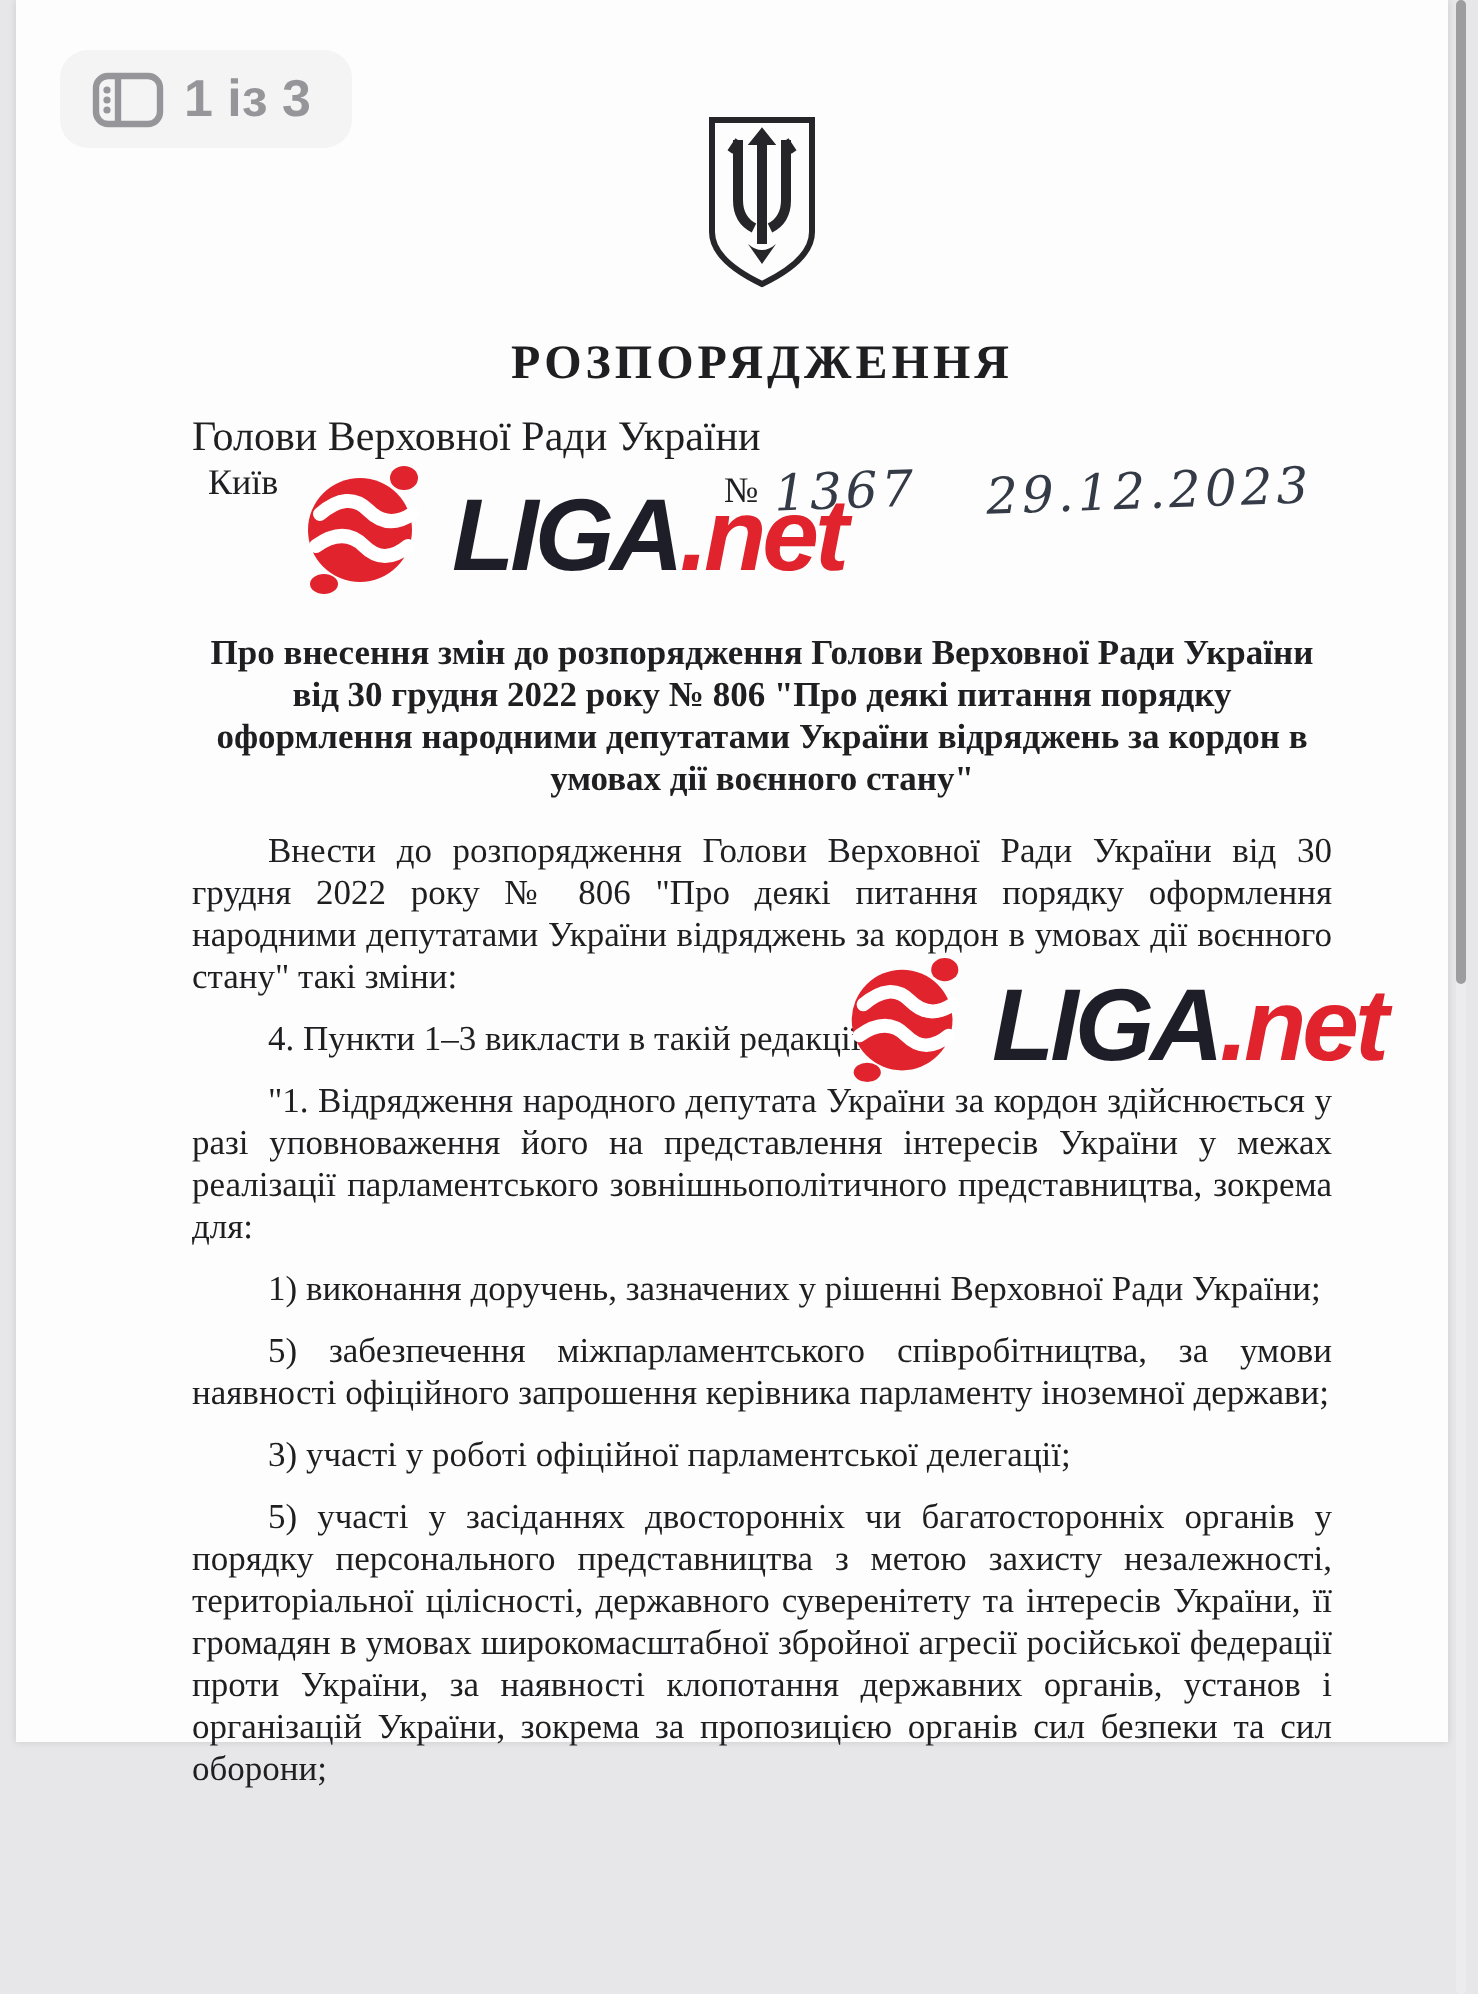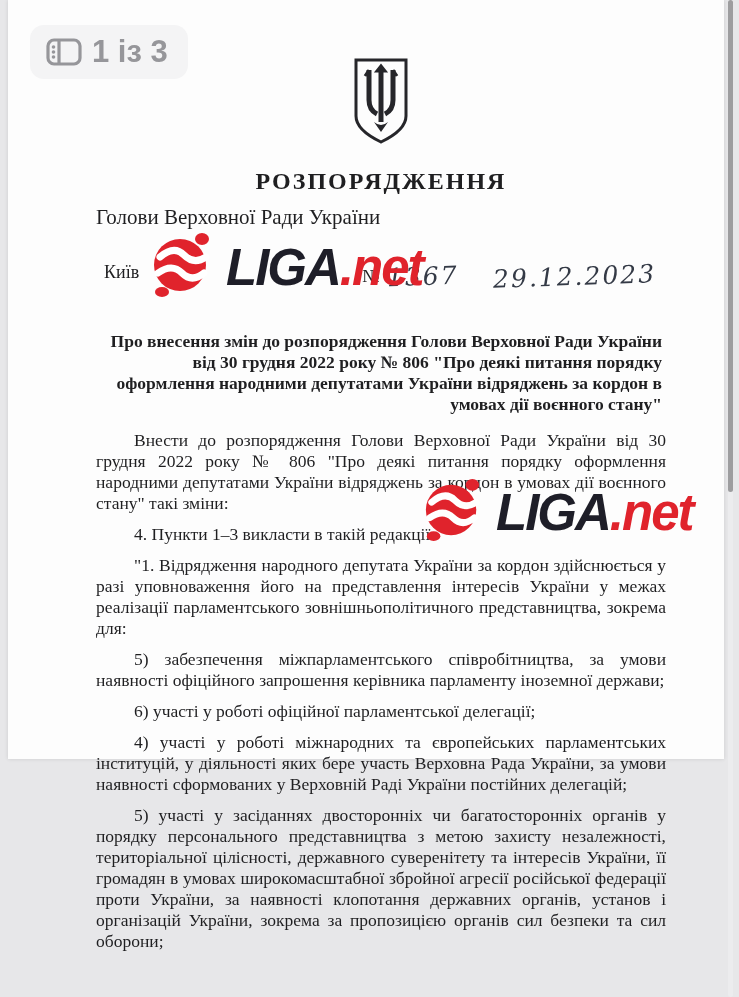--- a/index.html
+++ b/index.html
@@ -22,7 +22,7 @@
     background:#f4f4f5; border-radius:14px;
     padding:9px 20px 9px 16px;
     font-family:"Liberation Sans", sans-serif;
-    font-weight:bold; font-size:31px; color:#96969a;
+    font-weight:bold; font-size:26px; color:#96969a;
     z-index:30;
     justify-content:flex-end;
   }

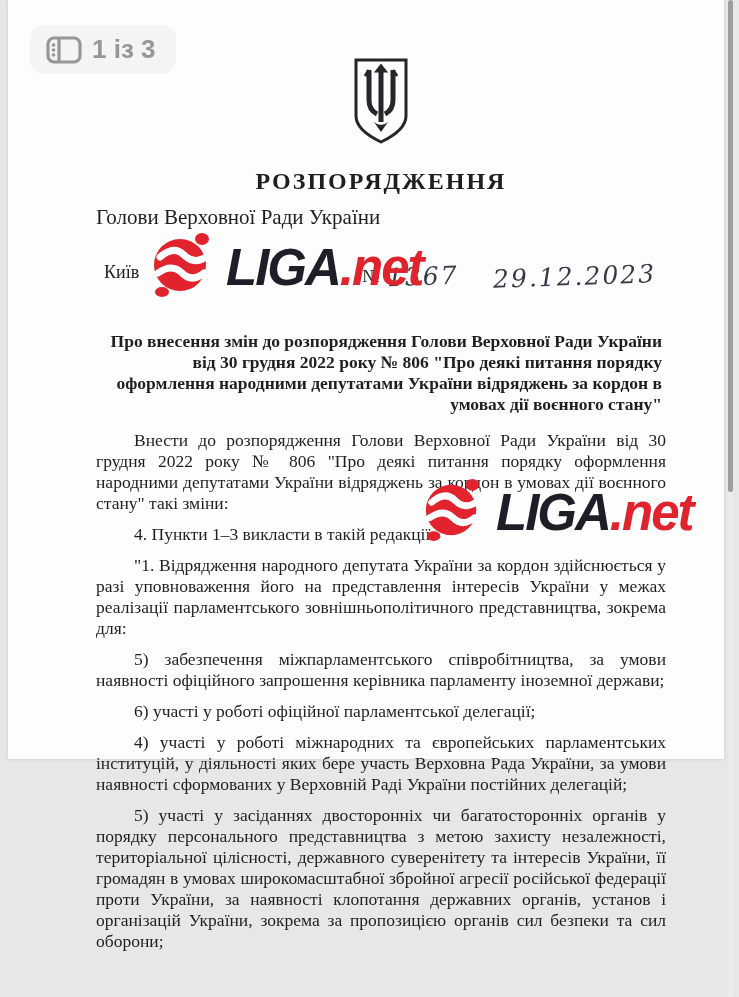--- a/index.html
+++ b/index.html
@@ -11,7 +11,7 @@
     overflow:hidden;
   }
   .page {
-    position:absolute; left:8px; top:0; width:716px; height:759px;
+    position:absolute; left:8px; top:0; width:716px; height:871px;
     background:#fdfdfd;
     box-shadow:0 0 4px rgba(0,0,0,0.12);
   }

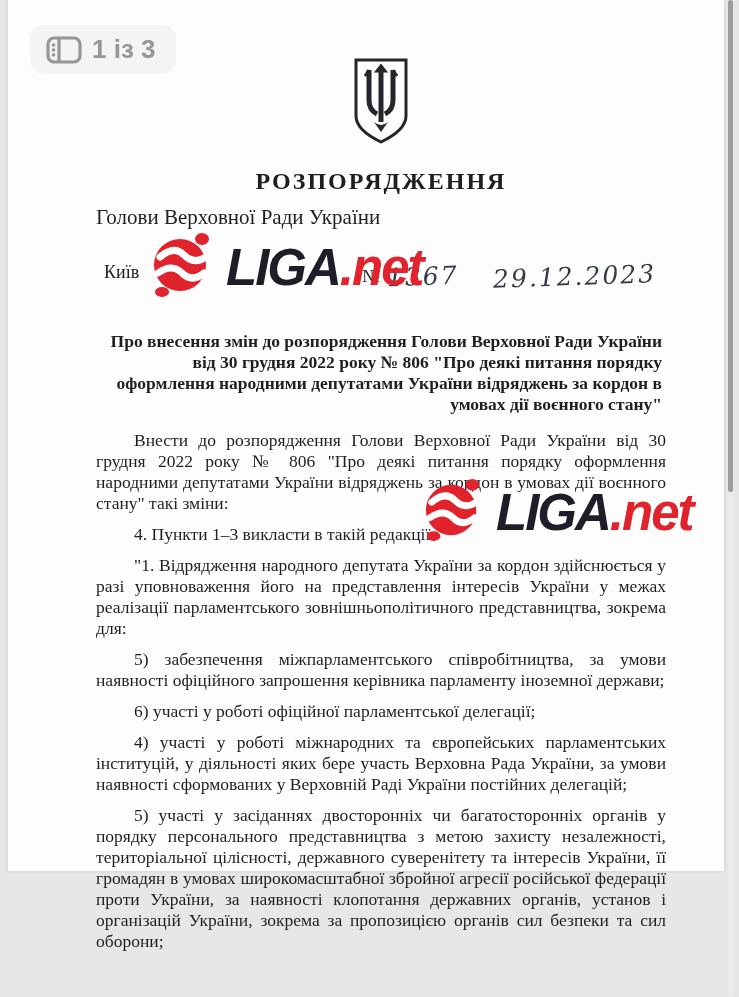--- a/index.html
+++ b/index.html
@@ -52,7 +52,7 @@
   }
   .meta-row {
     display:flex; align-items:flex-start;
-    margin-top:32px; font-size:18px;
+    font-size:18px;
   }
   .meta-city { padding-left:8px; }
   .meta-spacer { flex:1; }

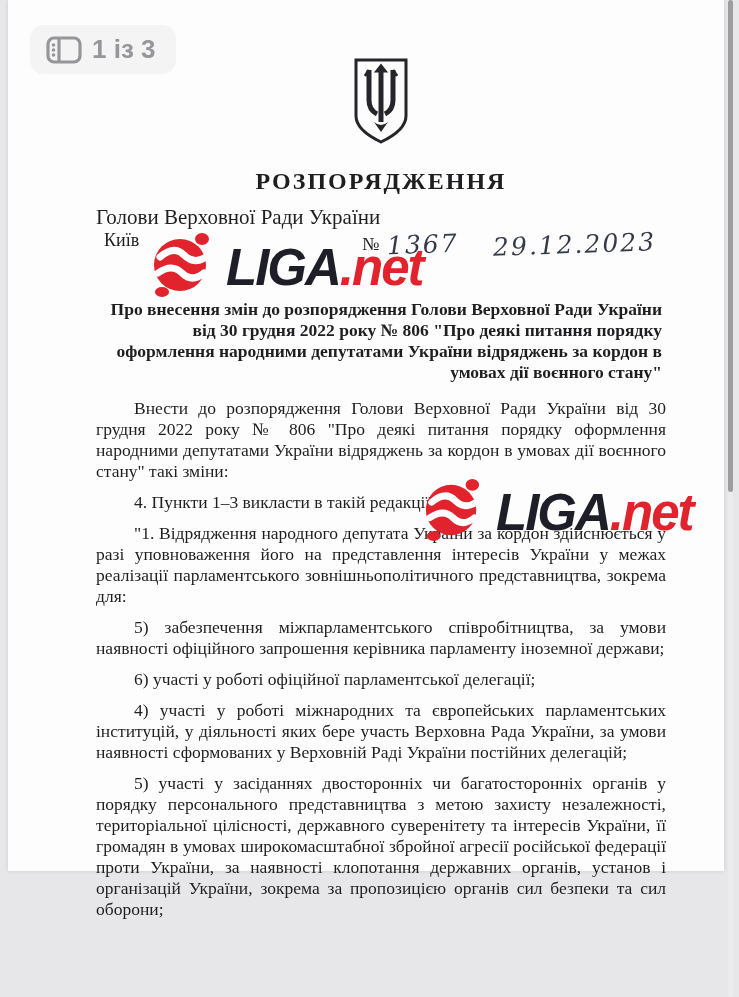--- a/index.html
+++ b/index.html
@@ -64,8 +64,8 @@
   }
   .meta-date { margin-left:34px; margin-right:10px; }
   .subject {
-    text-align:right; font-weight:bold; font-size:17.5px;
-    line-height:21px; margin-top:40px;
+    text-align:center; font-weight:bold; font-size:17.5px;
+    line-height:21px; margin-top:56px;
     padding:0 4px;
   }
   .body-text { margin-top:15px; }

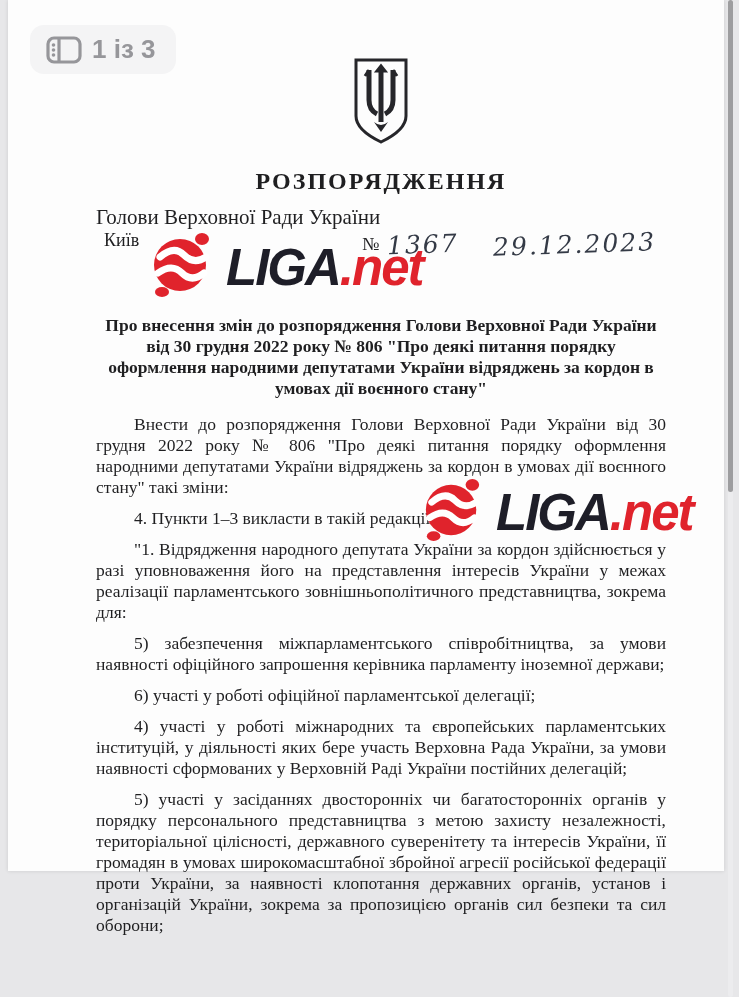--- a/index.html
+++ b/index.html
@@ -125,6 +125,7 @@
       <p>Внести до розпорядження Голови Верховної Ради України від 30 грудня 2022 року  № 806  "Про  деякі  питання  порядку  оформлення  народними депутатами України відряджень за кордон в умовах дії воєнного стану" такі зміни:</p>
       <p>4. Пункти 1–3 викласти в такій редакції:</p>
       <p>"1. Відрядження народного депутата України за кордон здійснюється у разі уповноваження його на представлення інтересів України у межах реалізації парламентського зовнішньополітичного представництва, зокрема для:</p>
+      <p>1) виконання доручень, зазначених у рішенні Верховної Ради України;</p>
       <p>5) забезпечення міжпарламентського співробітництва, за умови наявності офіційного запрошення керівника парламенту іноземної держави;</p>
       <p>6) участі у роботі офіційної парламентської делегації;</p>
       <p>4) участі у роботі міжнародних та європейських парламентських інституцій, у діяльності яких бере участь Верховна Рада України, за умови наявності сформованих у Верховній Раді України постійних делегацій;</p>

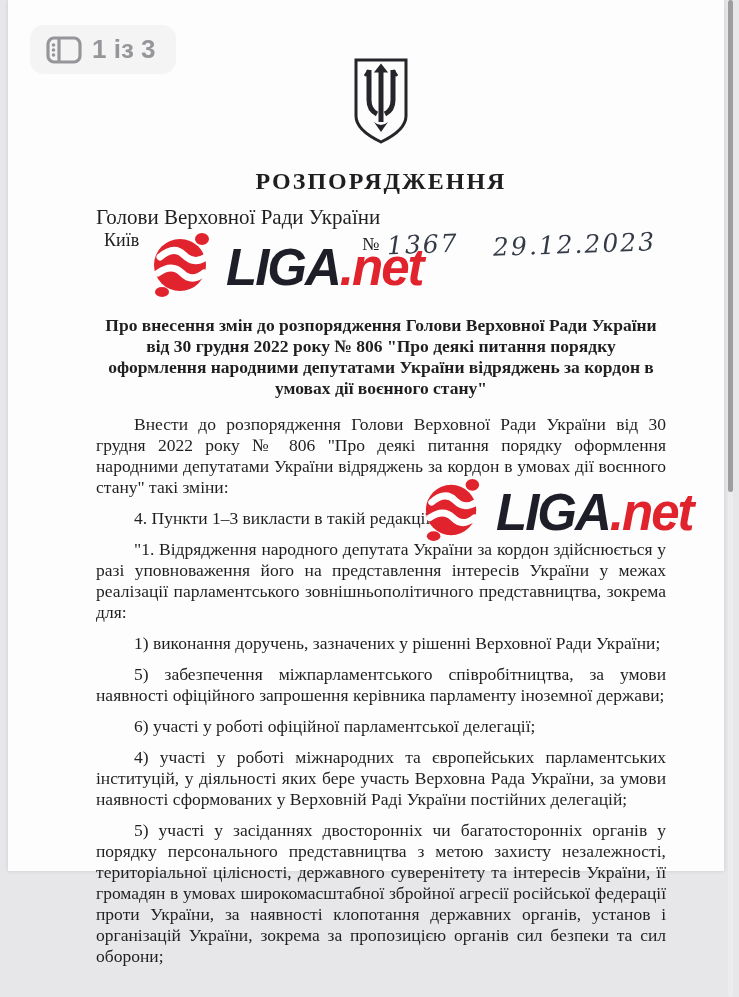--- a/index.html
+++ b/index.html
@@ -127,7 +127,7 @@
       <p>"1. Відрядження народного депутата України за кордон здійснюється у разі уповноваження його на представлення інтересів України у межах реалізації парламентського зовнішньополітичного представництва, зокрема для:</p>
       <p>1) виконання доручень, зазначених у рішенні Верховної Ради України;</p>
       <p>5) забезпечення міжпарламентського співробітництва, за умови наявності офіційного запрошення керівника парламенту іноземної держави;</p>
-      <p>6) участі у роботі офіційної парламентської делегації;</p>
+      <p>3) участі у роботі офіційної парламентської делегації;</p>
       <p>4) участі у роботі міжнародних та європейських парламентських інституцій, у діяльності яких бере участь Верховна Рада України, за умови наявності сформованих у Верховній Раді України постійних делегацій;</p>
       <p>5) участі у засіданнях двосторонніх чи багатосторонніх органів у порядку персонального представництва з метою захисту незалежності, територіальної цілісності, державного суверенітету та інтересів України, її громадян в умовах широкомасштабної збройної агресії російської федерації проти України, за наявності клопотання державних органів, установ і організацій України, зокрема за пропозицією органів сил безпеки та сил оборони;</p>
 

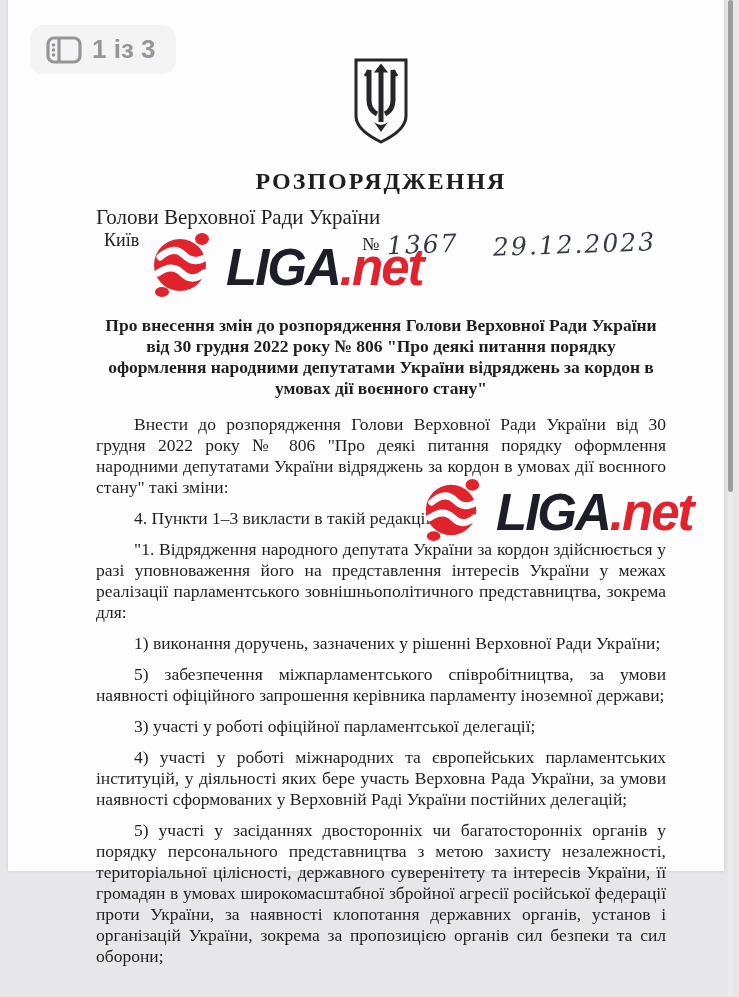--- a/index.html
+++ b/index.html
@@ -128,7 +128,6 @@
       <p>1) виконання доручень, зазначених у рішенні Верховної Ради України;</p>
       <p>5) забезпечення міжпарламентського співробітництва, за умови наявності офіційного запрошення керівника парламенту іноземної держави;</p>
       <p>3) участі у роботі офіційної парламентської делегації;</p>
-      <p>4) участі у роботі міжнародних та європейських парламентських інституцій, у діяльності яких бере участь Верховна Рада України, за умови наявності сформованих у Верховній Раді України постійних делегацій;</p>
       <p>5) участі у засіданнях двосторонніх чи багатосторонніх органів у порядку персонального представництва з метою захисту незалежності, територіальної цілісності, державного суверенітету та інтересів України, її громадян в умовах широкомасштабної збройної агресії російської федерації проти України, за наявності клопотання державних органів, установ і організацій України, зокрема за пропозицією органів сил безпеки та сил оборони;</p>
 
     </div>

